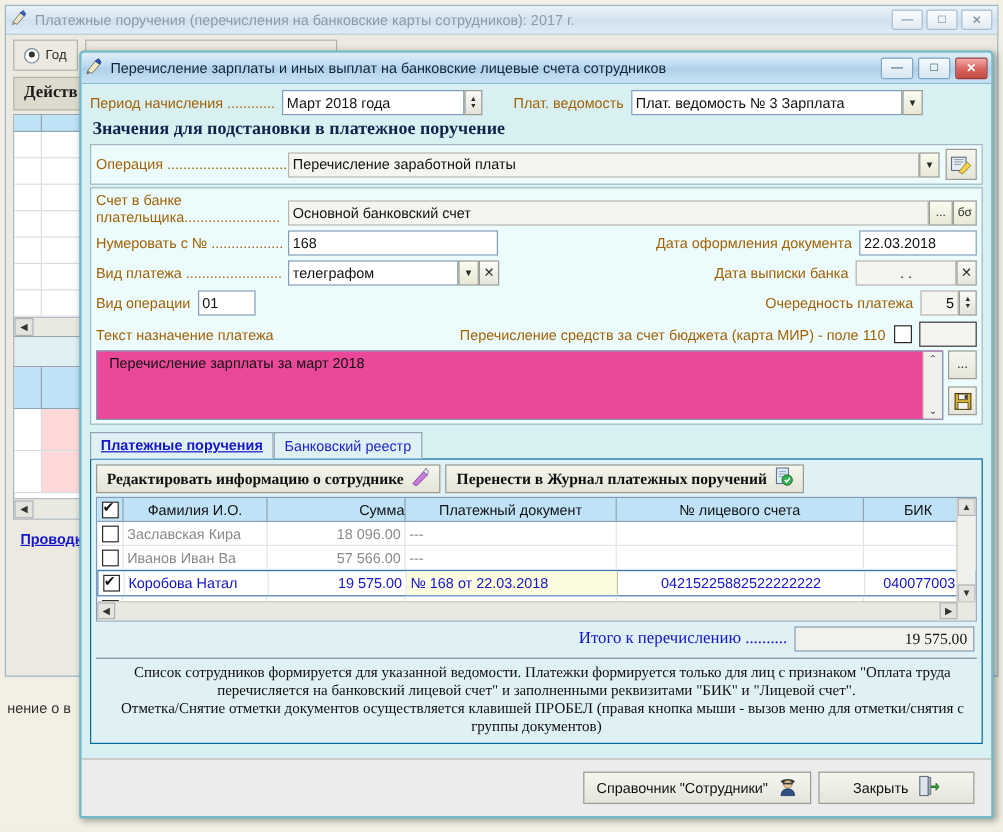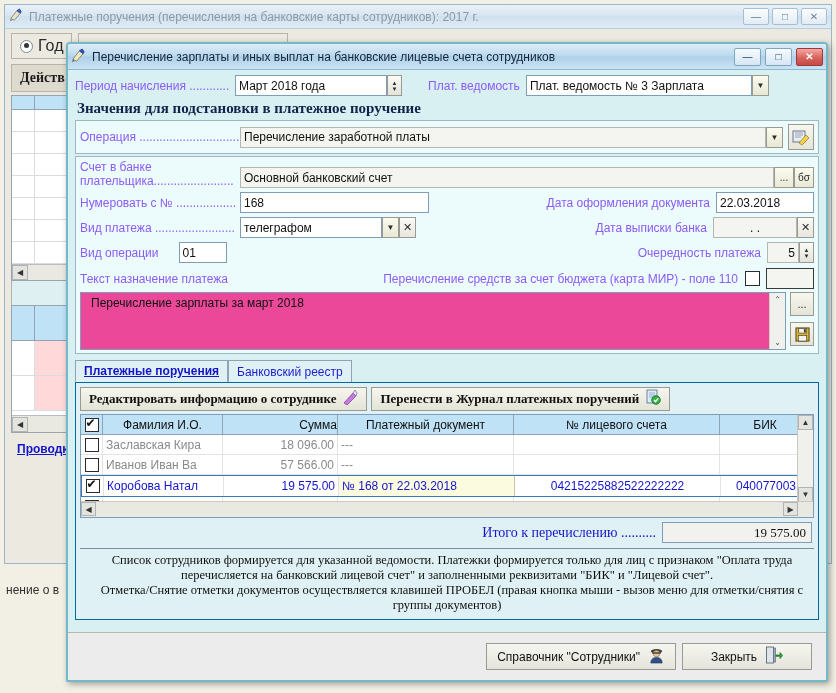--- a/index.html
+++ b/index.html
@@ -51,7 +51,7 @@
     border: 1px solid #b4b4a8; background: #eceae0;
     height: 26px; display: flex; align-items: center;
     padding: 0 8px; gap: 5px; box-sizing: border-box;
-    color: #2b2b2b; font-size: 16px;
+    color: #2b2b2b; font-size: 11px;
   }
   .radio-dot {
     width: 11px; height: 11px; border-radius: 50%;

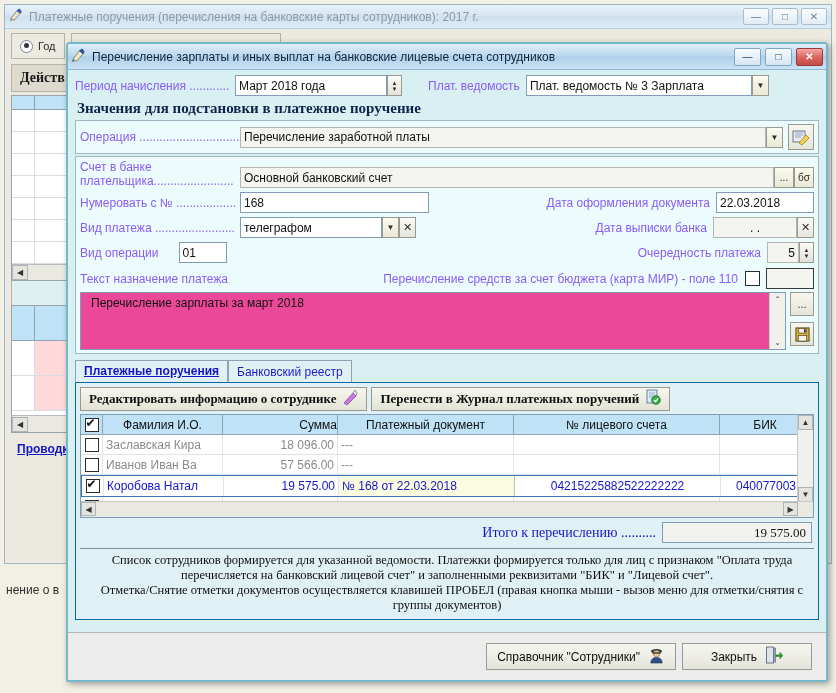--- a/index.html
+++ b/index.html
@@ -181,7 +181,7 @@
 
   .row { display: flex; align-items: center; }
   .lbl {
-    color: #8b5cf6; font-size: 12px; white-space: nowrap;
+    color: #a16207; font-size: 12px; white-space: nowrap;
   }
 
   .txtbox {

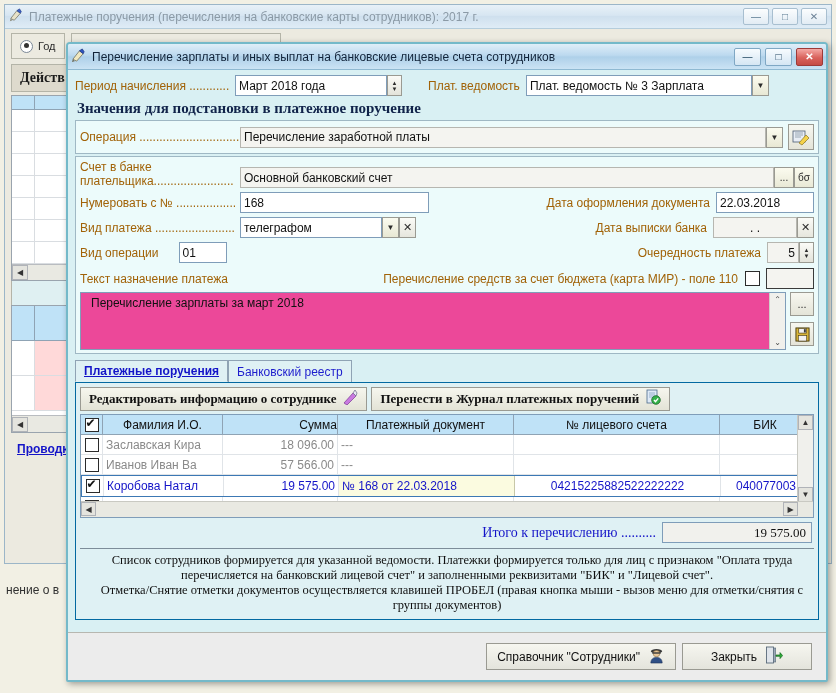--- a/index.html
+++ b/index.html
@@ -529,7 +529,7 @@
 
         <div class="row" style="margin-top:4px">
           <span class="lbl" style="width:160px">Нумеровать с № ..................</span>
-          <div class="txtbox" style="width:189px">168</div>
+          <div class="txtbox" style="width:175px">168</div>
           <span class="lbl" style="margin-left:auto">Дата оформления документа</span>
           <div class="txtbox" style="width:98px;margin-left:6px;border:1px solid #7f9db9">22.03.2018</div>
         </div>

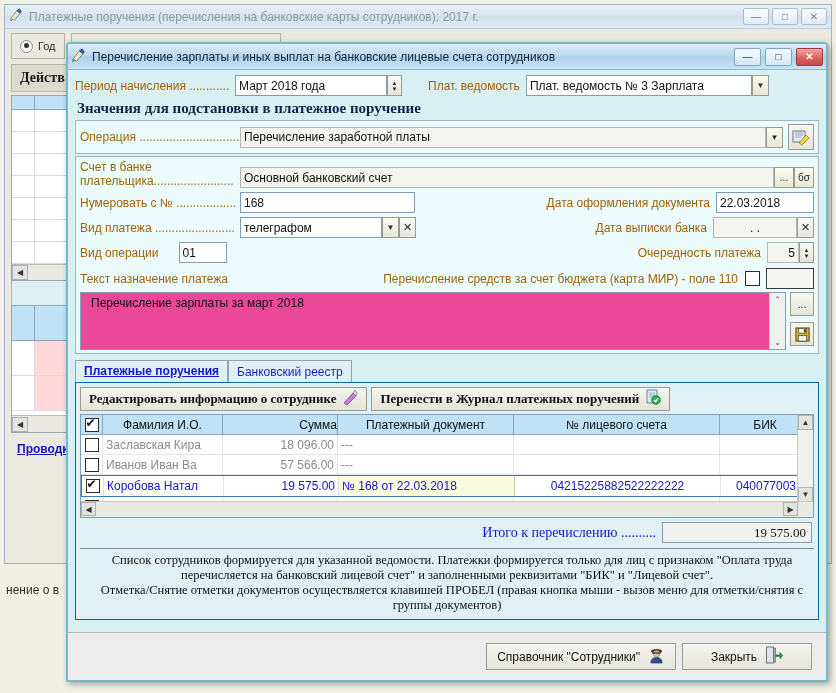--- a/index.html
+++ b/index.html
@@ -546,7 +546,7 @@
 
         <div class="row" style="margin-top:4px">
           <span class="lbl" style="">Вид операции</span>
-          <div class="txtbox" style="width:48px;margin-left:20px">01</div>
+          <div class="txtbox" style="width:48px;margin-left:6px">01</div>
           <span class="lbl" style="margin-left:auto">Очередность платежа</span>
           <div class="txtbox flat" style="width:32px;margin-left:6px;justify-content:flex-end">5</div>
           <div class="spin">

